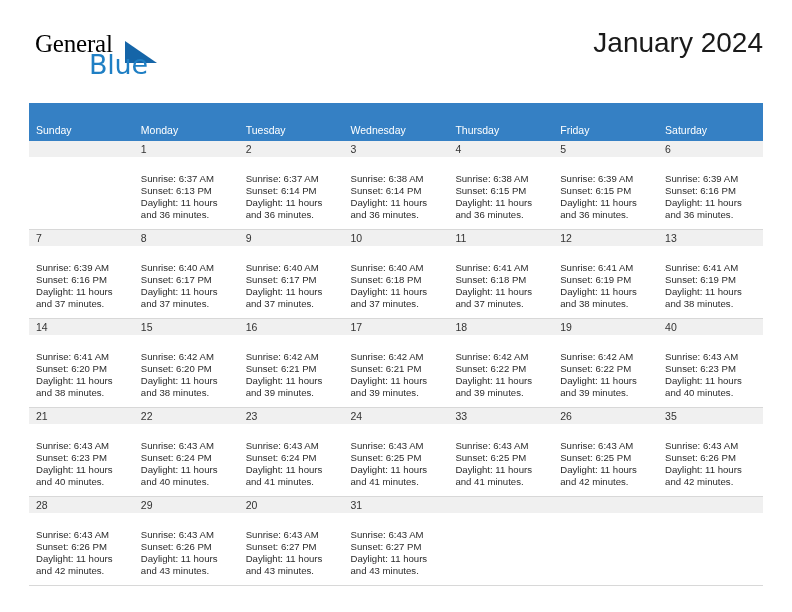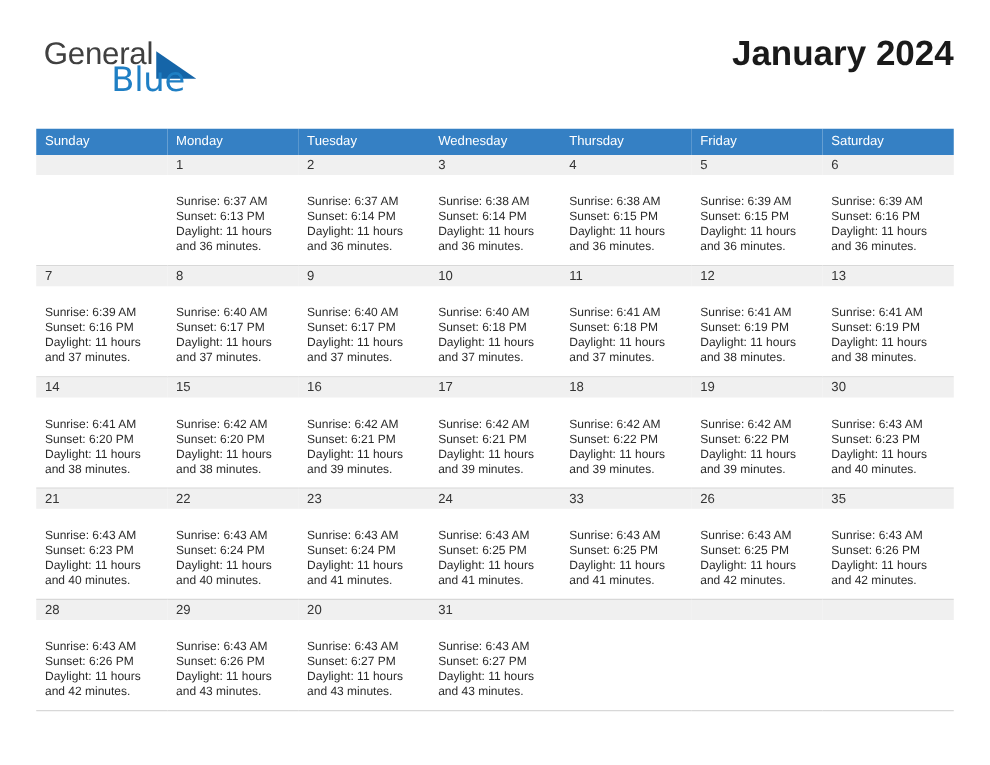--- a/index.html
+++ b/index.html
@@ -43,8 +43,8 @@
     font-size: 25px;
     line-height: 25px;
     letter-spacing: -0.2px;
-    color: #404040;
-    font-family: Liberation Sans, sans-serif;
+    color: #000000;
+    font-family: Liberation Serif, serif;
     font-weight: 400;
   }
   .logo-blue {

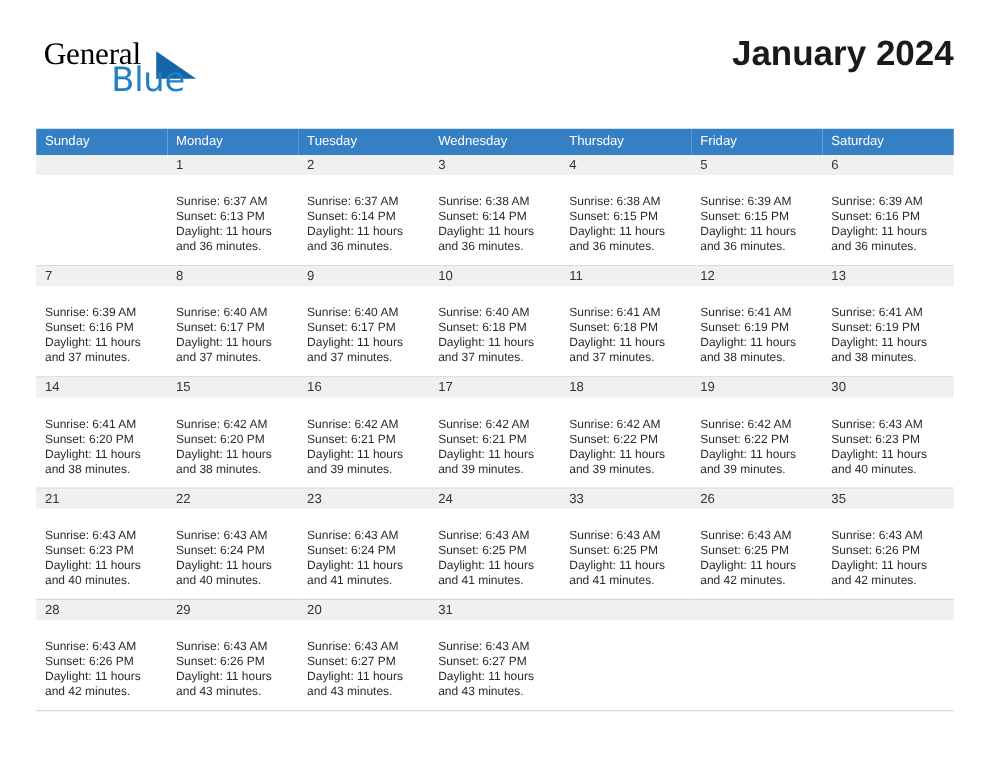--- a/index.html
+++ b/index.html
@@ -77,7 +77,7 @@
   .cal-title {
     font-size: 28px;
     line-height: 34px;
-    font-weight: 700;
+    font-weight: 400;
     color: #1a1a1a;
     font-family: "Liberation Sans", sans-serif;
     white-space: nowrap;

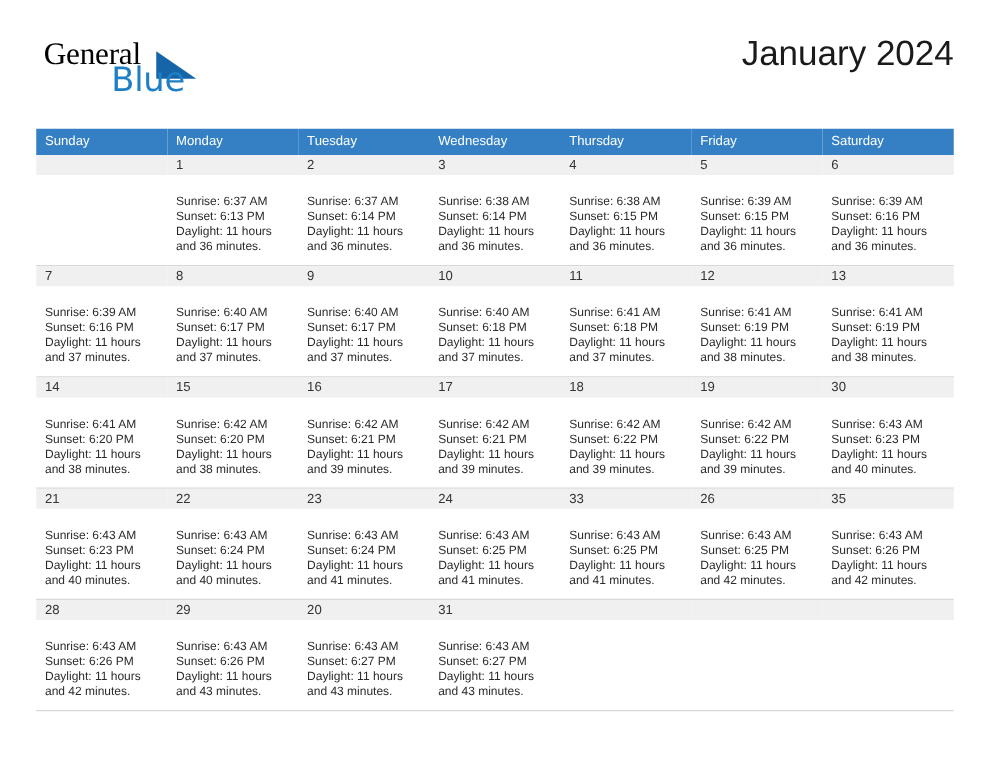--- a/index.html
+++ b/index.html
@@ -107,7 +107,7 @@
     font-size: 10.5px;
     font-weight: 400;
     text-align: left;
-    padding: 4px 0 5px 7px;
+    padding: 21px 0 5px 7px;
     height: 11px;
     border: none;
   }

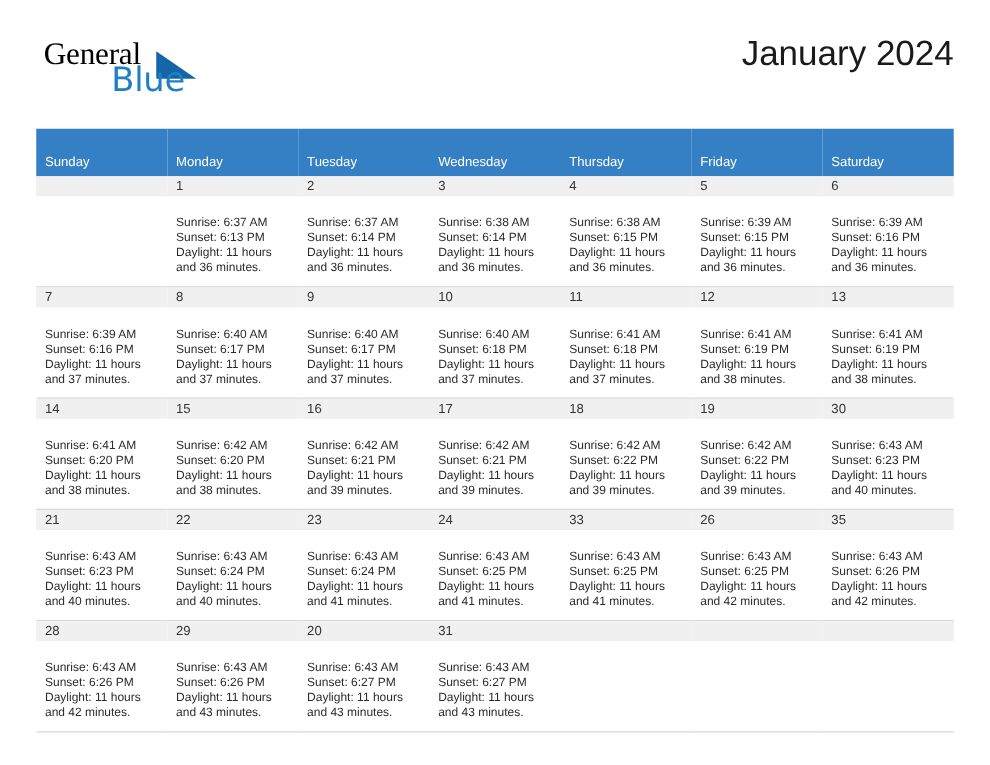--- a/index.html
+++ b/index.html
@@ -405,7 +405,7 @@
           </td>
         <td>
             <div class="cell-inner">
-          <div class="daynum-bar">30</div>
+          <div class="daynum-bar">40</div>
           <div class="info">
             <div>Sunrise: 6:43 AM</div>
             <div>Sunset: 6:23 PM</div>

